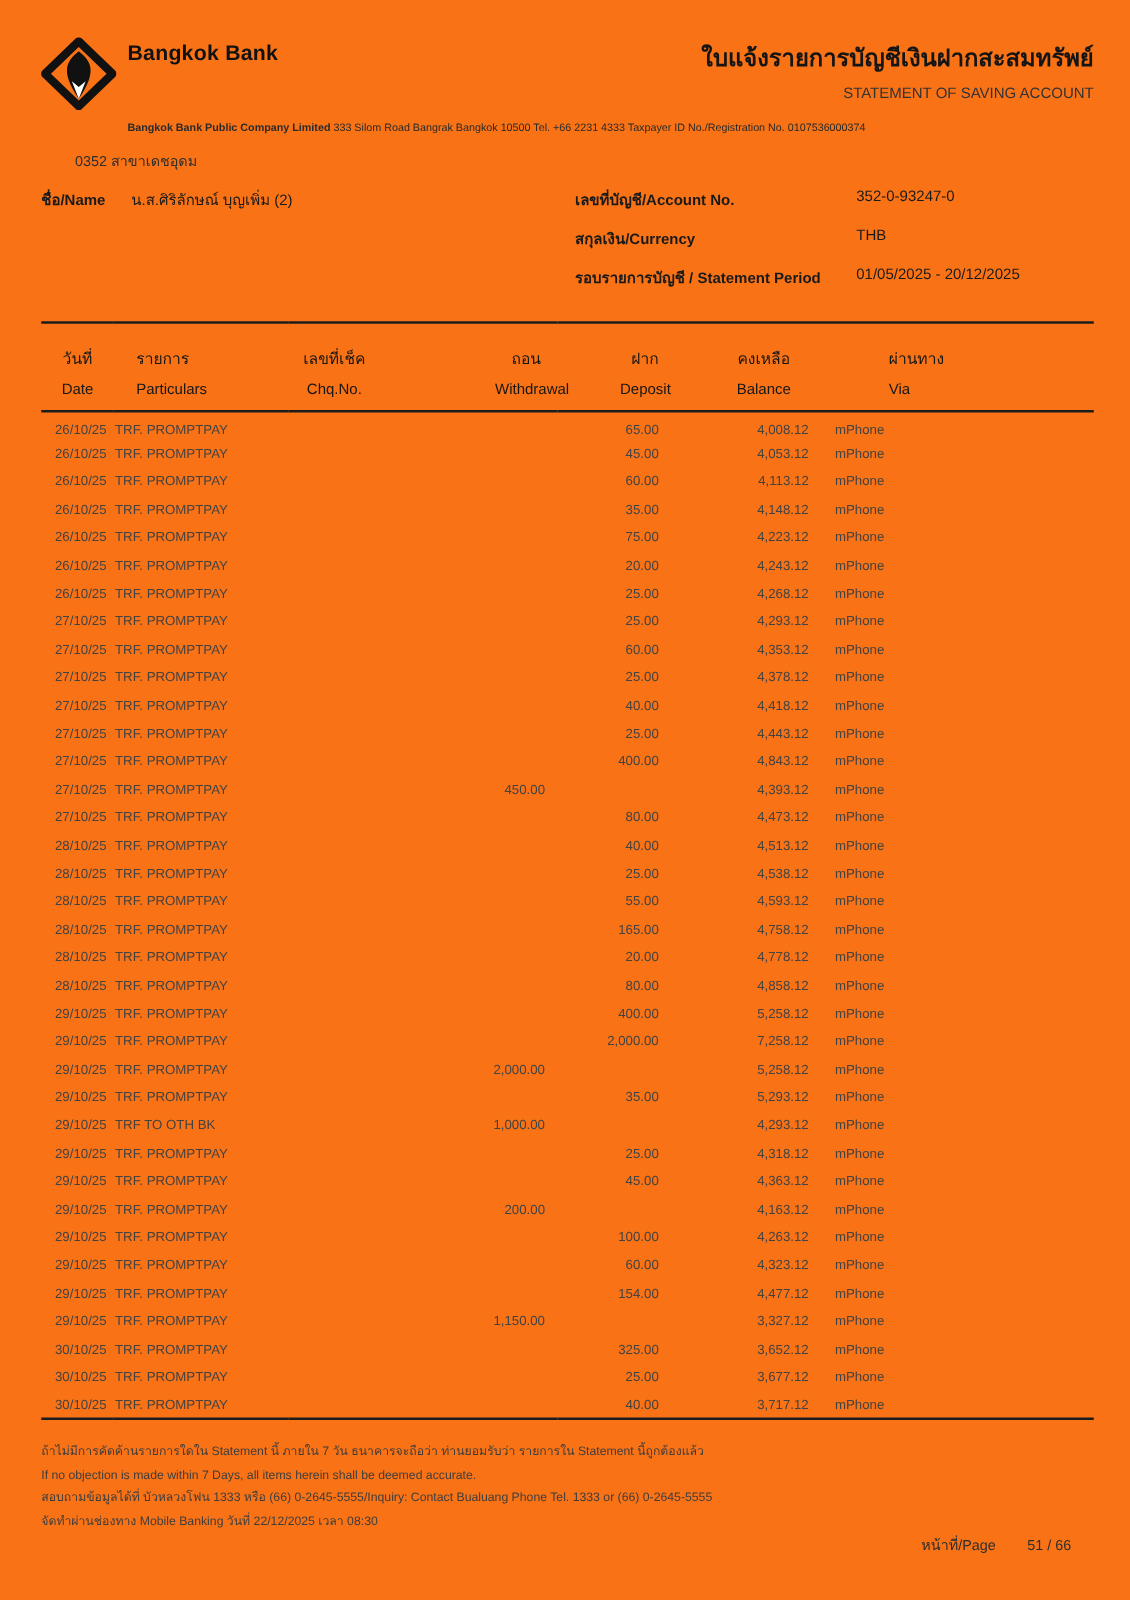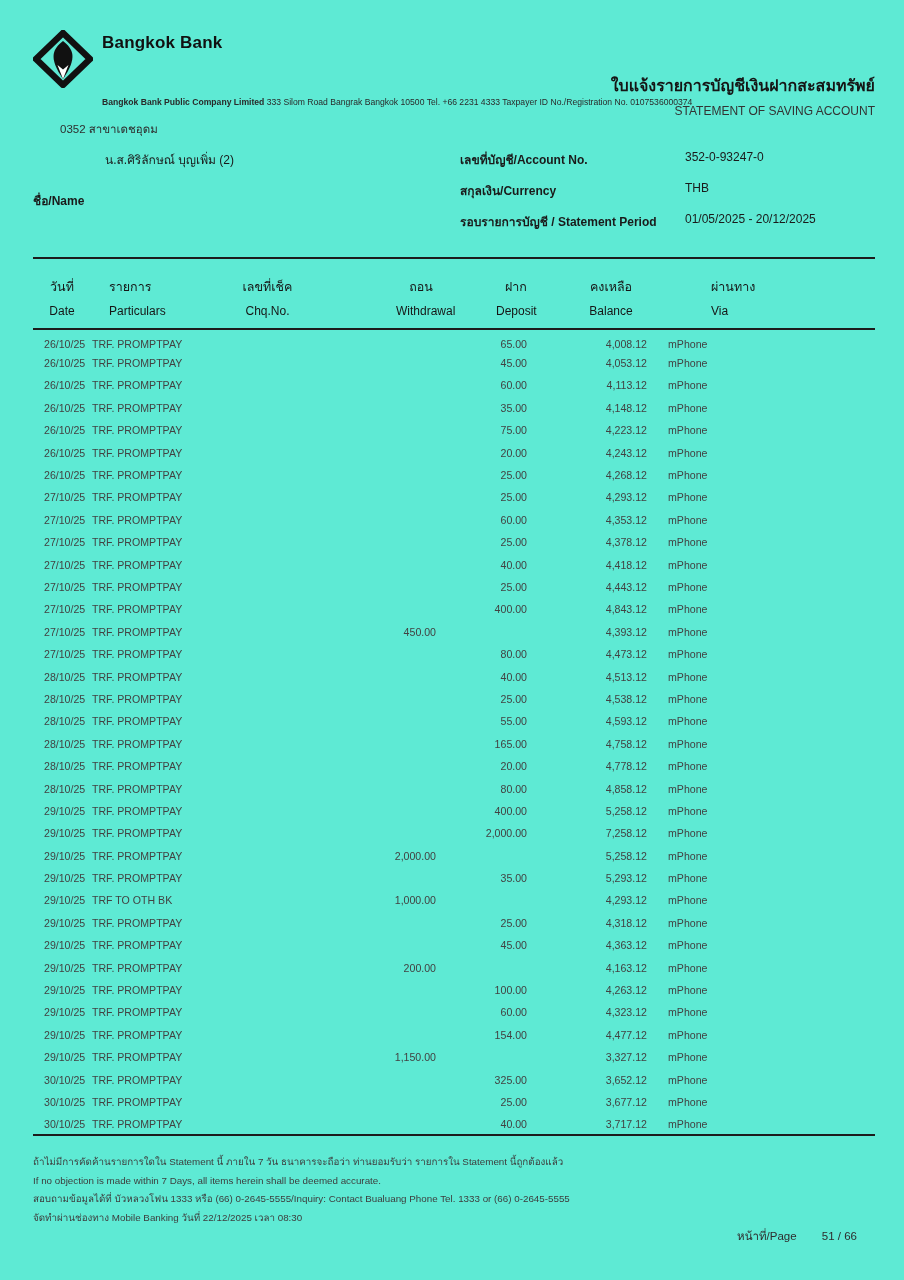--- a/index.html
+++ b/index.html
@@ -7,7 +7,7 @@
   body { font-family:"Liberation Sans","DejaVu Sans",sans-serif; }
   .page {
     position:relative; width:904px; height:1280px; margin:0 auto;
-    background:#5eead4; color:#1a1a1a; overflow:hidden;
+    background:#f97316; color:#1a1a1a; overflow:hidden;
   }
 
   

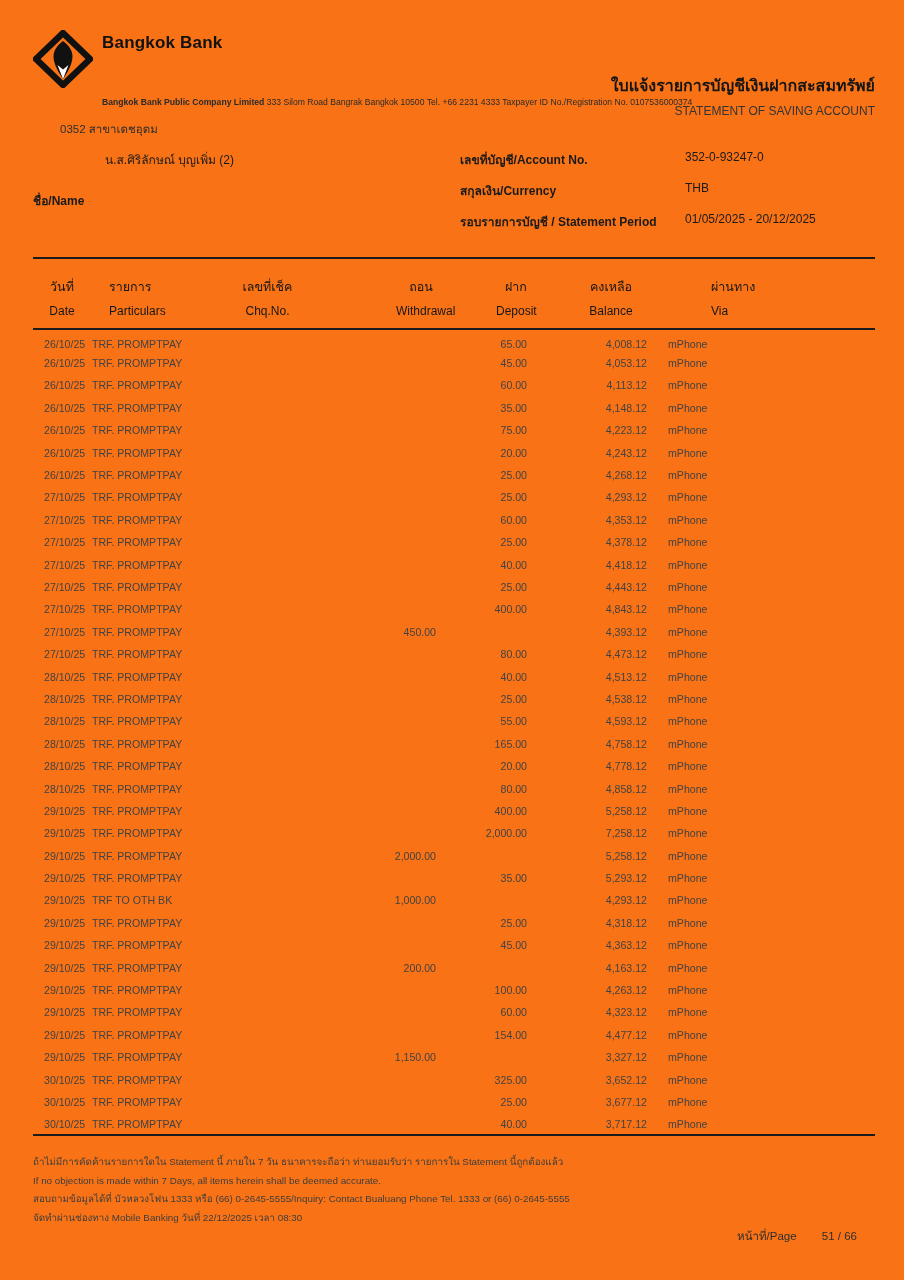--- a/index.html
+++ b/index.html
@@ -19,7 +19,7 @@
   .addr b { font-weight:bold; }
   .branch { position:absolute; left:60px; top:120px; font-size:11.5px; color:#2e2e2e; }
   .doc-title { position:absolute; right:29px; top:31px; text-align:right; }
-  .doc-title-th { font-size:16px; font-weight:bold; color:#151515;margin-top:42px; }
+  .doc-title-th { font-size:19px; font-weight:bold; color:#151515; }
   .doc-title-en { font-size:12px; color:#333; margin-top:6px; }
 
   

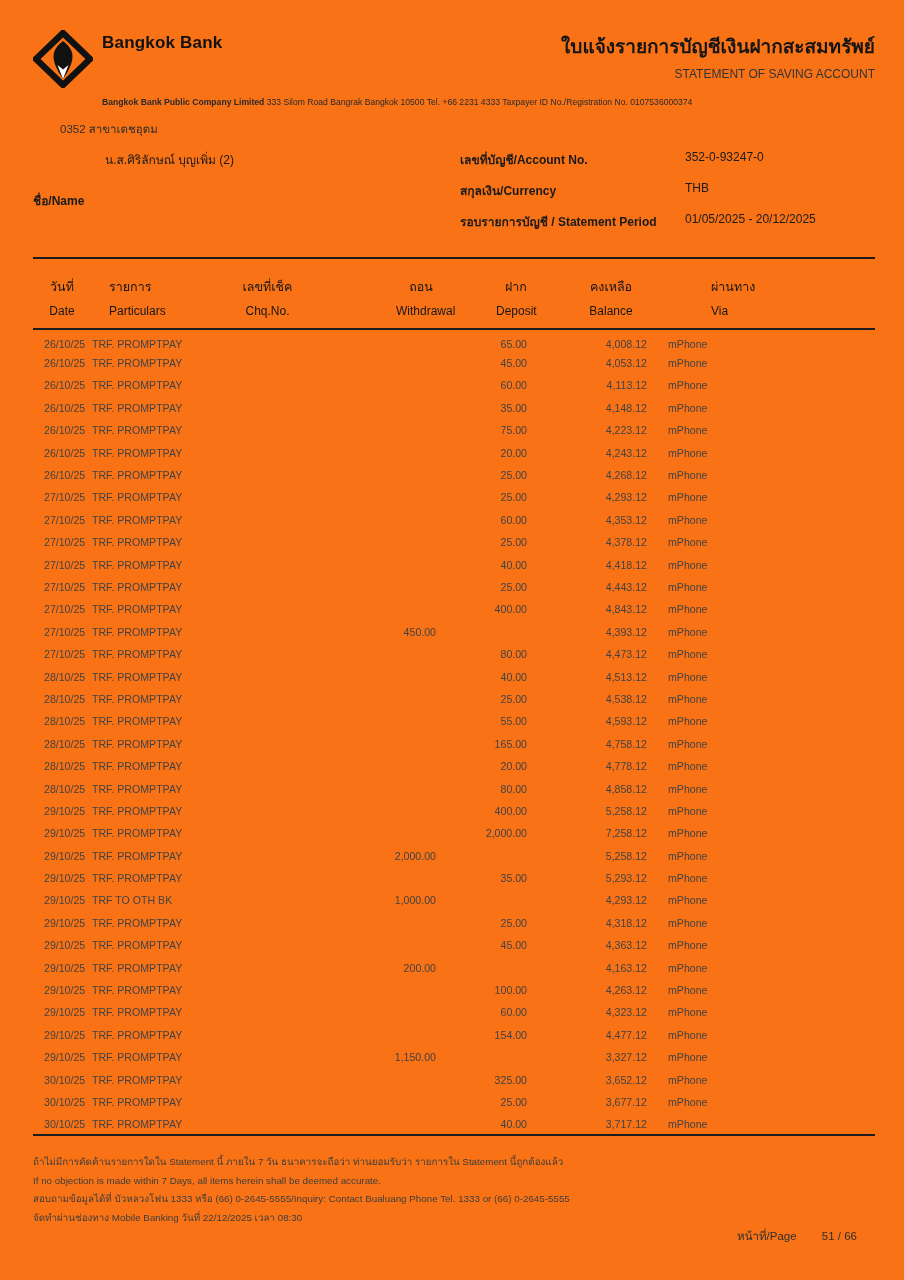--- a/index.html
+++ b/index.html
@@ -24,7 +24,7 @@
 
   
   .info { position:absolute; left:33px; top:150px; width:842px; font-size:12px; }
-  .name-label { position:absolute; left:0; top:0; font-weight:bold;margin-top:41px; }
+  .name-label { position:absolute; left:0; top:0; font-weight:bold; }
   .name-value { position:absolute; left:72px; top:0; }
   .acct-label { position:absolute; left:427px; font-weight:bold; white-space:nowrap; }
   .acct-value { position:absolute; left:652px; white-space:nowrap; }

